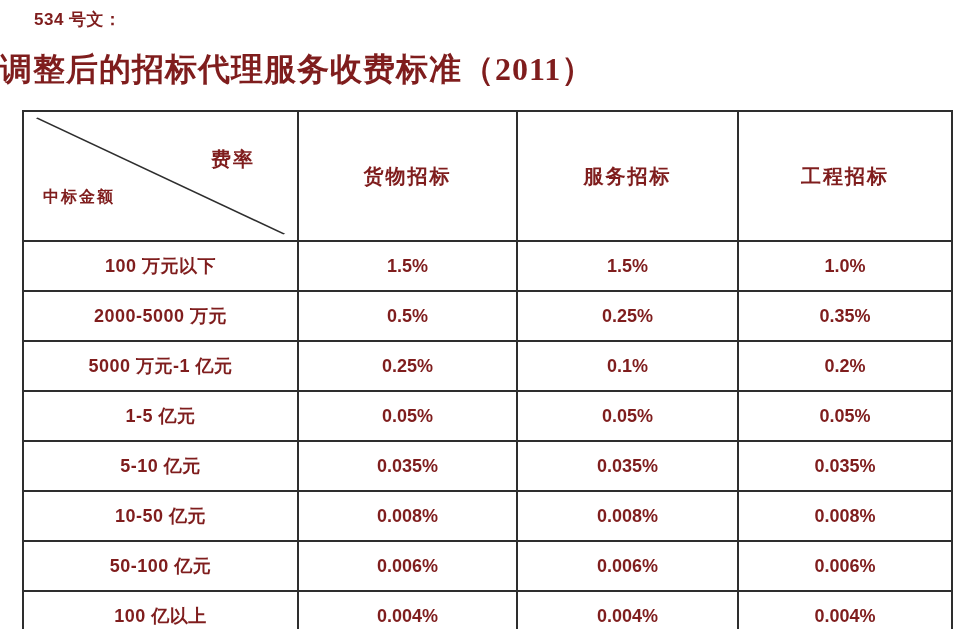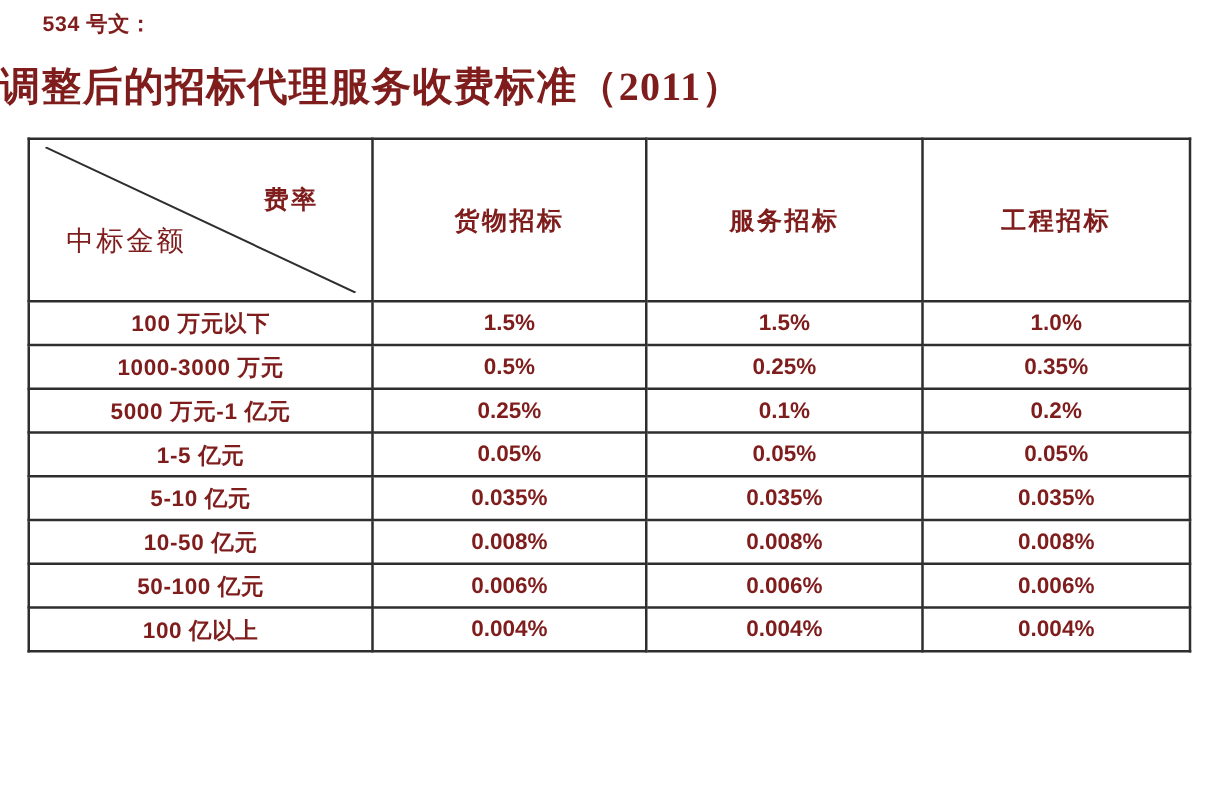--- a/index.html
+++ b/index.html
@@ -74,10 +74,10 @@
   .corner-bottom-left {
     position: absolute;
     bottom: 32px;
-    left: 29px;
+    left: 19px;
     font-family: "Liberation Serif", serif;
-    font-size: 22px;
-    font-weight: normal;
+    font-size: 16px;
+    font-weight: bold;
     letter-spacing: 2px;
   }
   th.col-header {

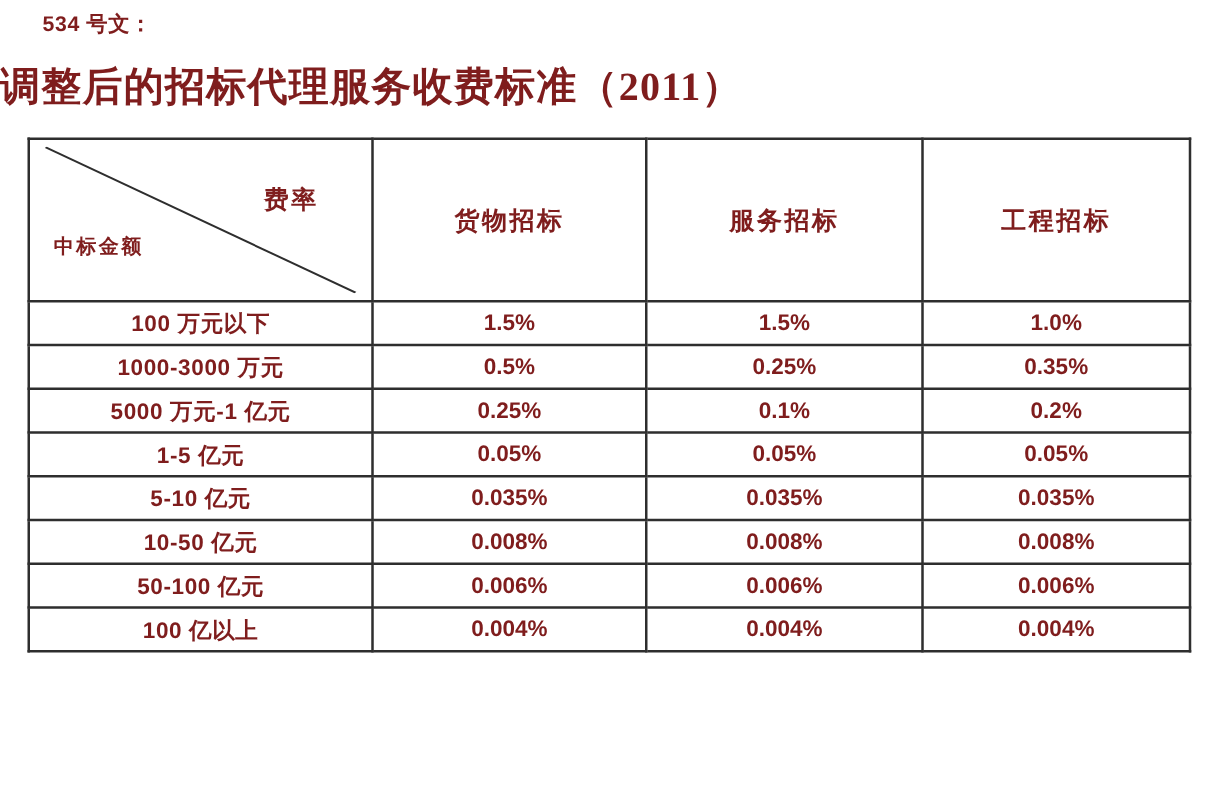--- a/index.html
+++ b/index.html
@@ -87,7 +87,7 @@
     letter-spacing: 2px;
   }
   td.row-label, td.rate-value {
-    height: 35px;
+    height: 50px;
     font-size: 18px;
     font-weight: 600;
     font-family: "Liberation Sans", sans-serif;

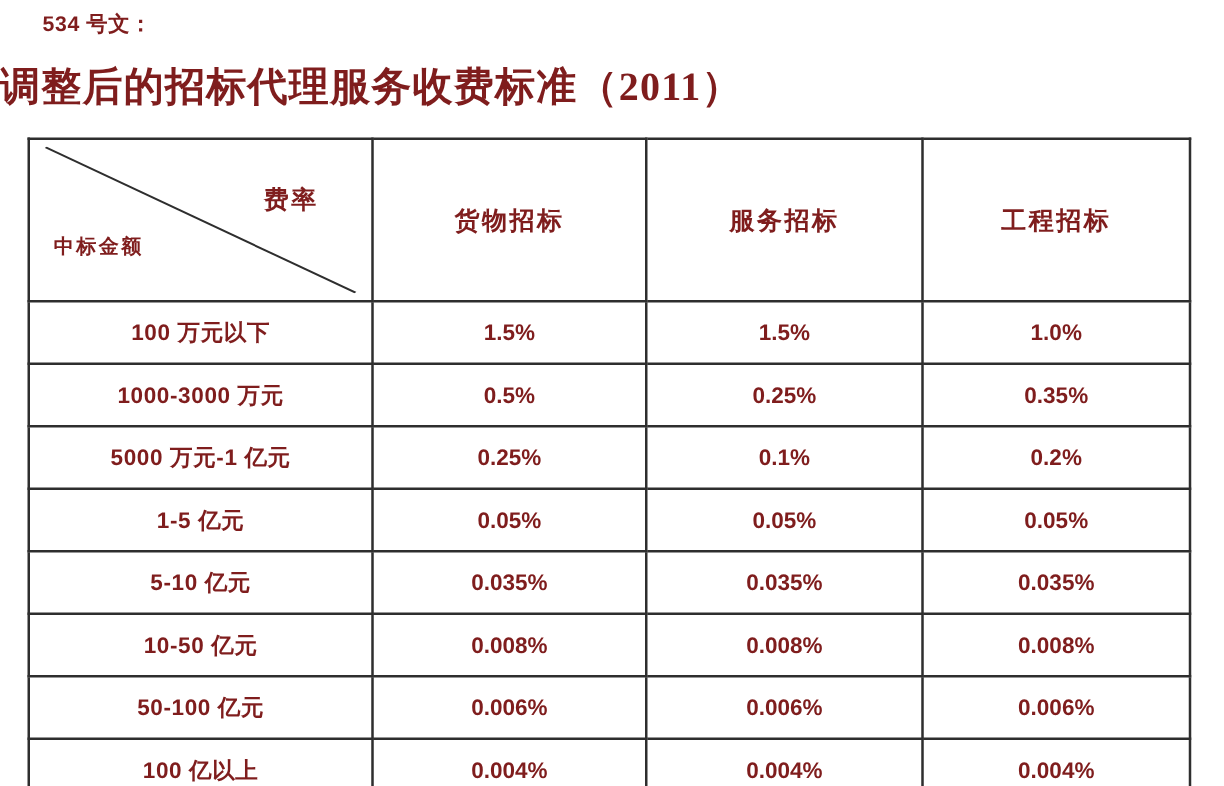--- a/index.html
+++ b/index.html
@@ -136,7 +136,7 @@
 
 
     <tr>
-      <td class="row-label">1000-3000 万元</td>
+      <td class="row-label">2000-5000 万元</td>
       <td class="rate-value">0.5%</td>
       <td class="rate-value">0.25%</td>
       <td class="rate-value">0.35%</td>

